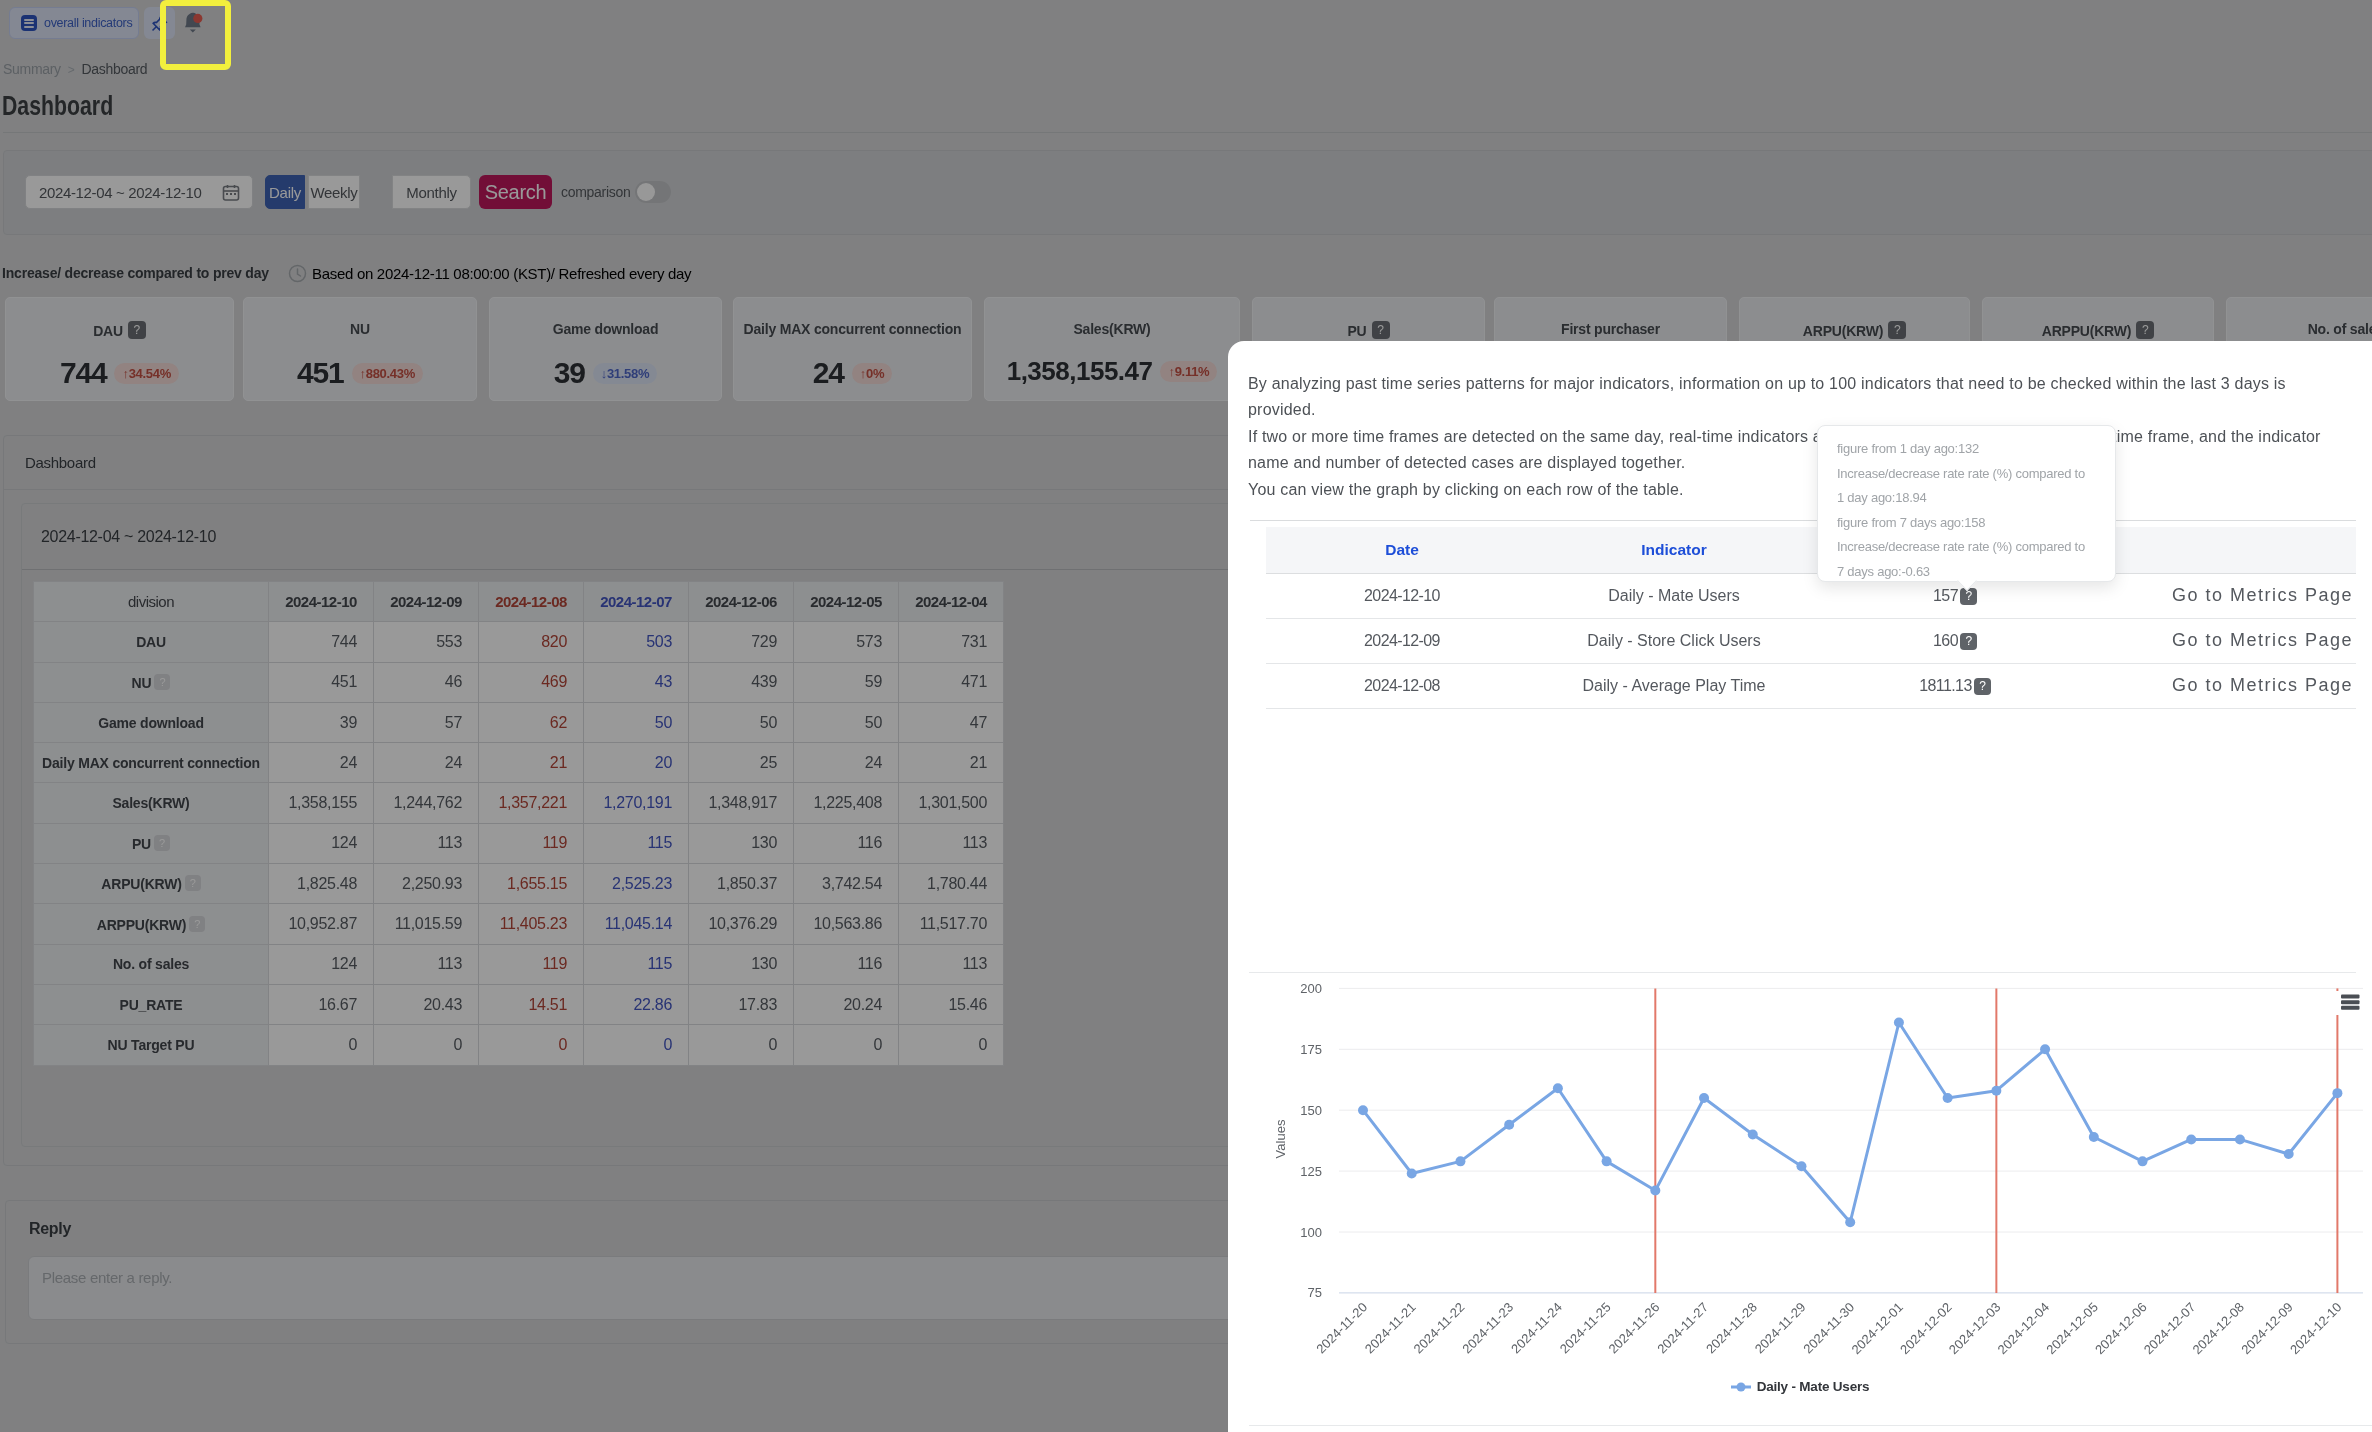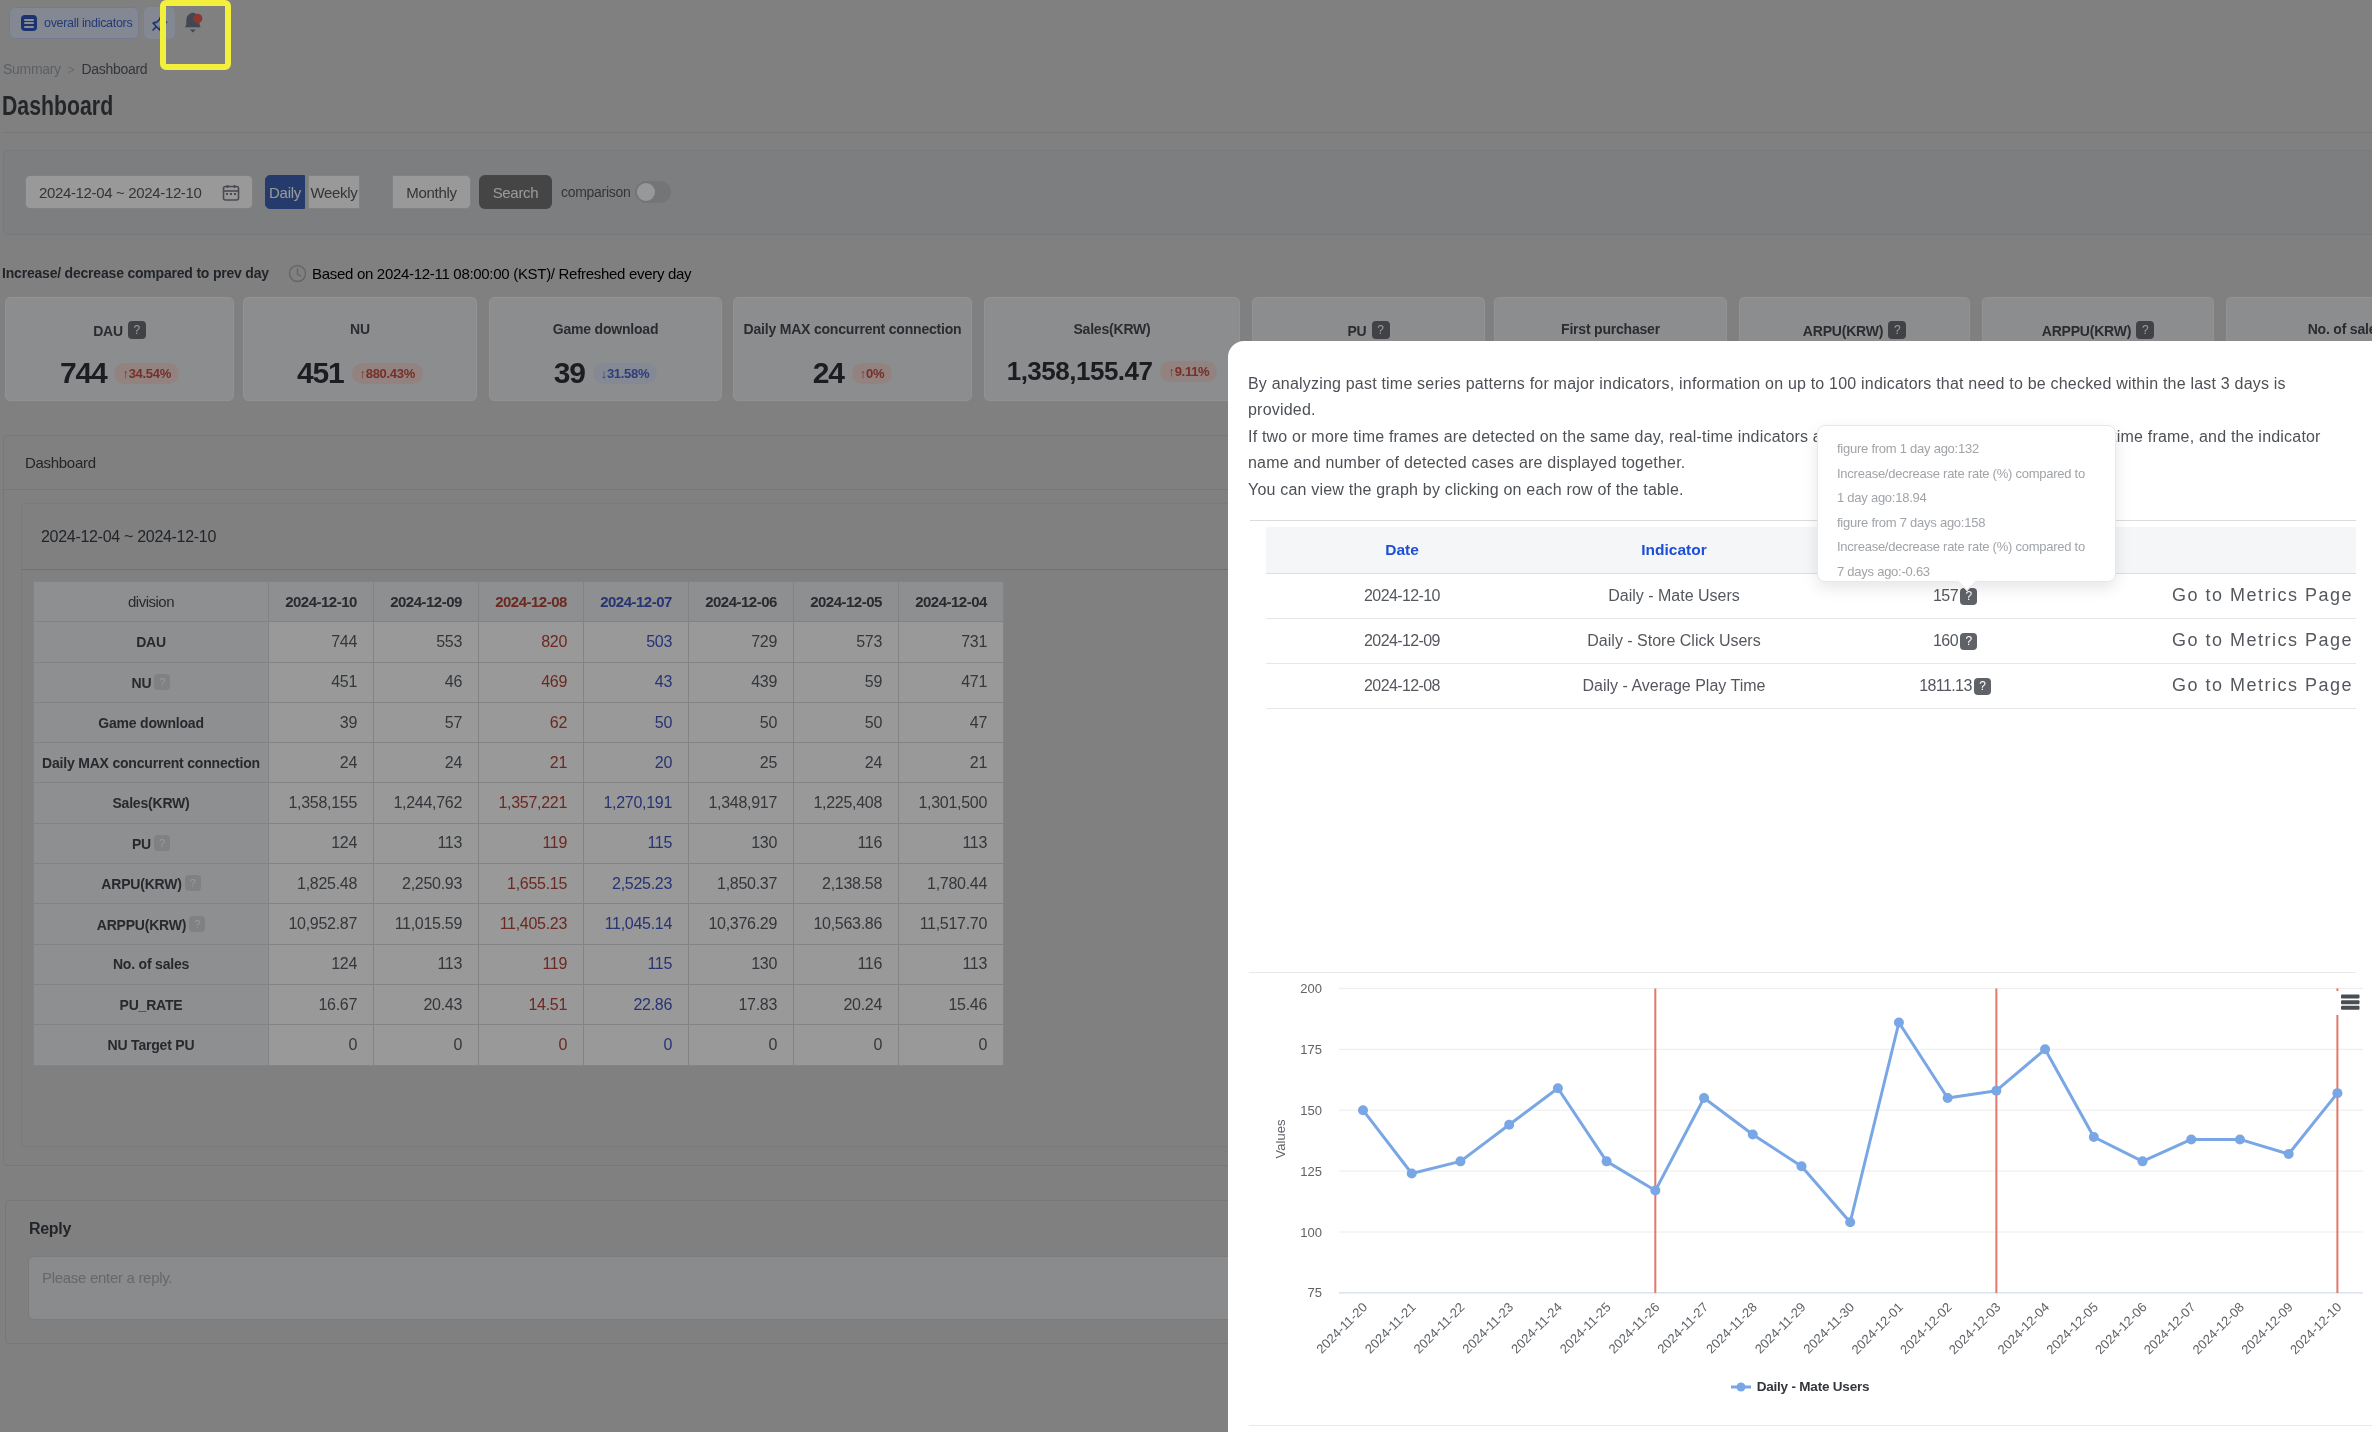--- a/index.html
+++ b/index.html
@@ -23,7 +23,7 @@
   .dateinput span { font-size:15px; letter-spacing:-0.35px; color:#55595e; margin-left:13px; }
   .seg { top:175px; height:34px; background:#fff; border:1px solid #d9dbdd; display:flex; align-items:center; justify-content:center; font-size:15px; color:#55595e; letter-spacing:-0.3px; }
   .segon { background:#3f63b5; color:#fff; border-color:#3f63b5; }
-  .searchbtn { left:479px; top:175px; width:73px; height:34px; background:#737373; border-radius:6px; color:#fff; font-size:15px; letter-spacing:-0.3px; display:flex; align-items:center; justify-content:center; }
+  .searchbtn { left:479px; top:175px; width:73px; height:34px; background:#be185d; border-radius:6px; color:#fff; font-size:20px; letter-spacing:-0.3px; display:flex; align-items:center; justify-content:center; }
   .cmplbl { left:561px; top:184px; font-size:14px; color:#55595e; letter-spacing:-0.3px; }
   .toggle { left:635px; top:181px; width:36px; height:22px; background:#c2c4c7; border-radius:11px; }
   .toggle i { position:absolute; left:2px; top:2px; width:18px; height:18px; background:#fdfdfd; border-radius:50%; }

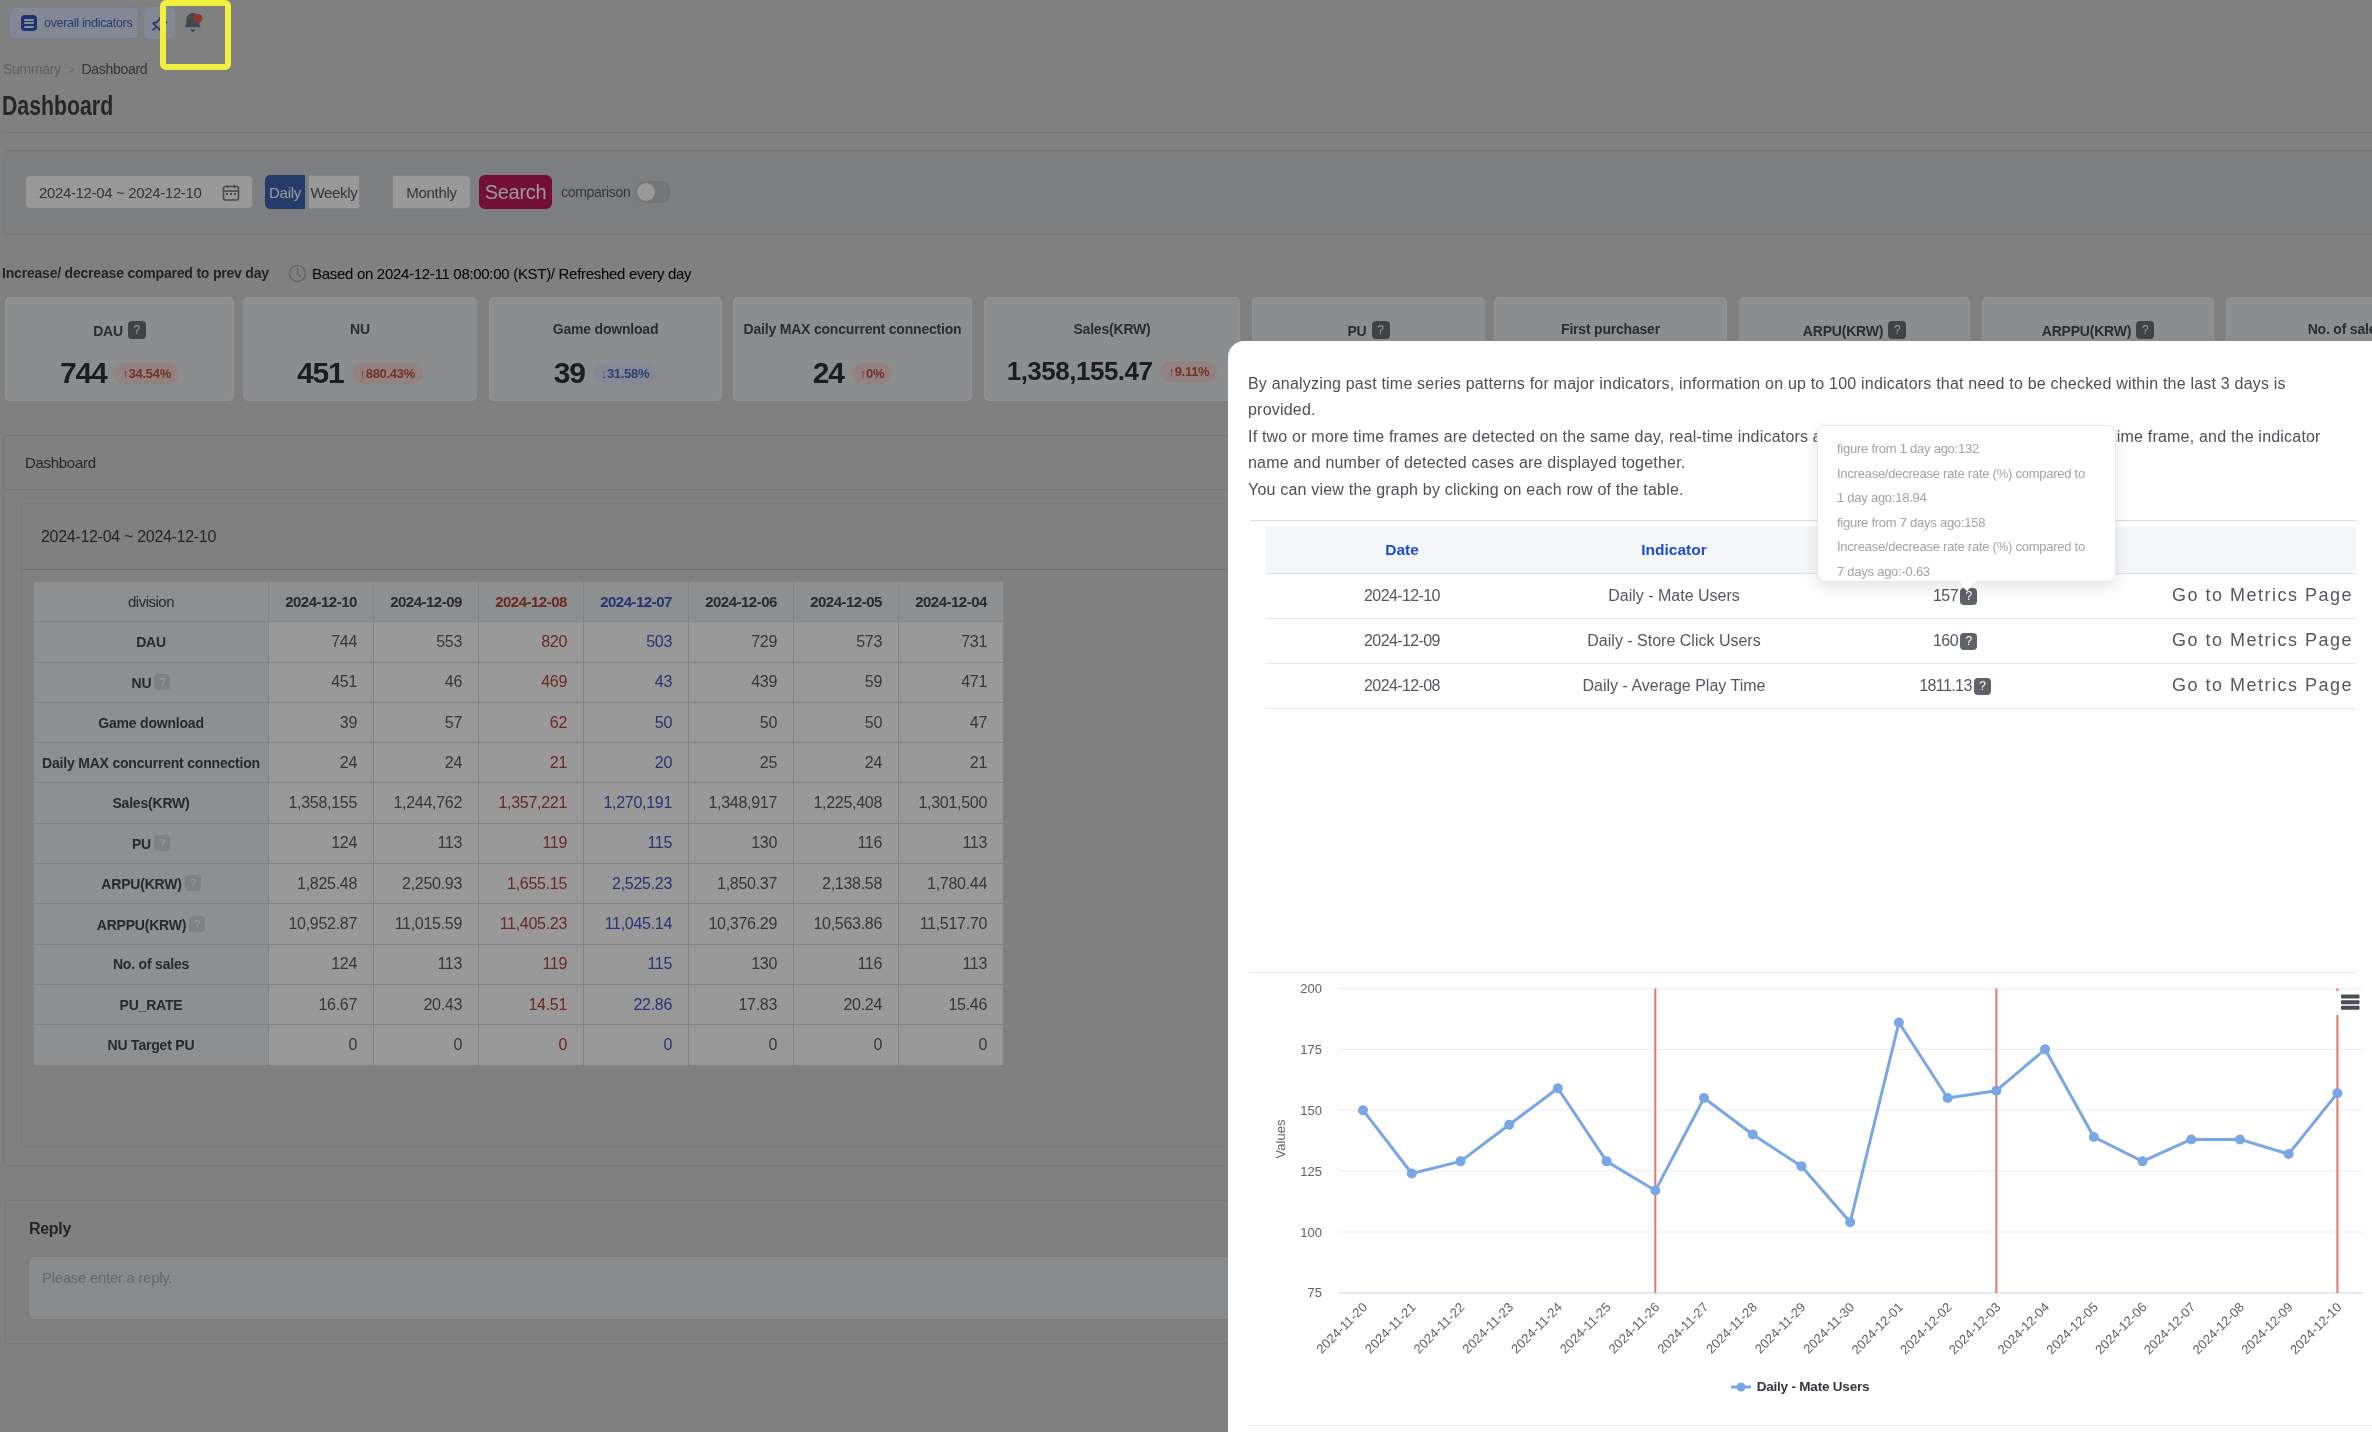--- a/index.html
+++ b/index.html
@@ -299,7 +299,7 @@
         <td class="rd">1,655.15</td>
         <td class="bl">2,525.23</td>
         <td>1,850.37</td>
-        <td>2,138.58</td>
+        <td>3,742.54</td>
         <td>1,780.44</td>
       </tr>
       <tr>

